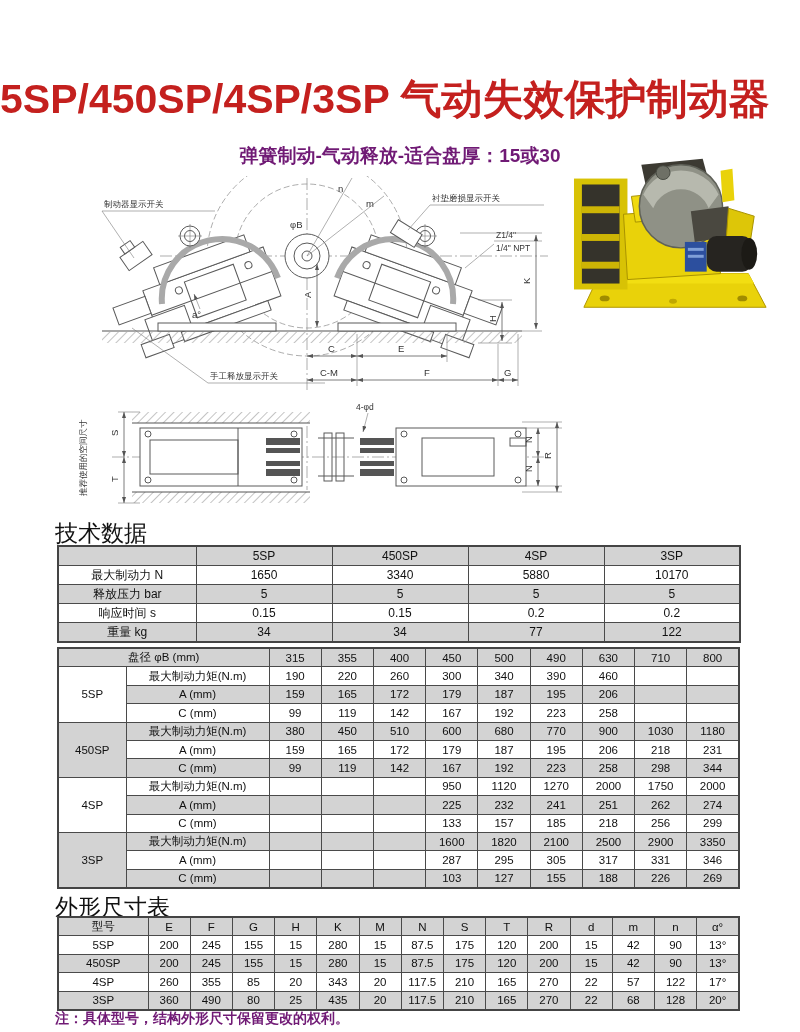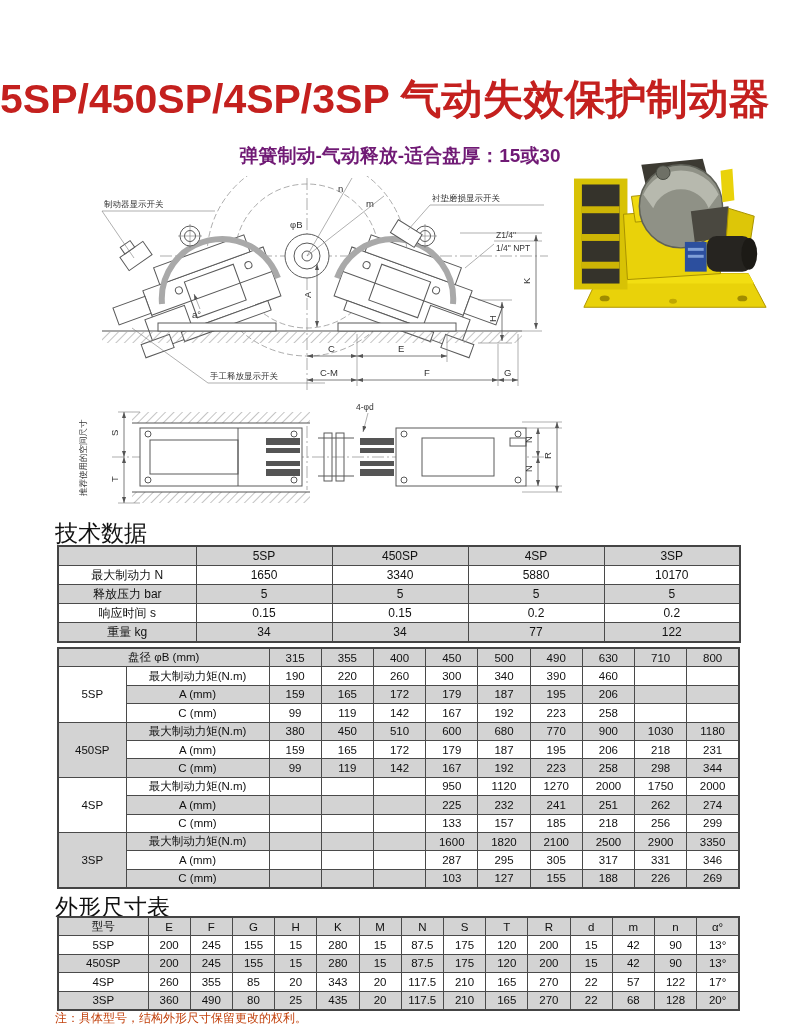--- a/index.html
+++ b/index.html
@@ -24,7 +24,7 @@
                 padding:0 1px;height:18px;overflow:hidden;white-space:nowrap;}
   #disc-table td, #dim-table td{height:17.4px;font-size:11.5px;}
   td.gray{background:#d3d3d3;}
-  .note{position:absolute;left:55px;top:1010px;font-size:12px;font-weight:normal;color:#c2410c;}
+  .note{position:absolute;left:55px;top:1010px;font-size:14px;font-weight:bold;color:#701a75;}
   
   .ln{fill:none;stroke:#5a5a5a;stroke-width:1;}
   .lnf{fill:#ffffff;stroke:#5a5a5a;stroke-width:1;}

